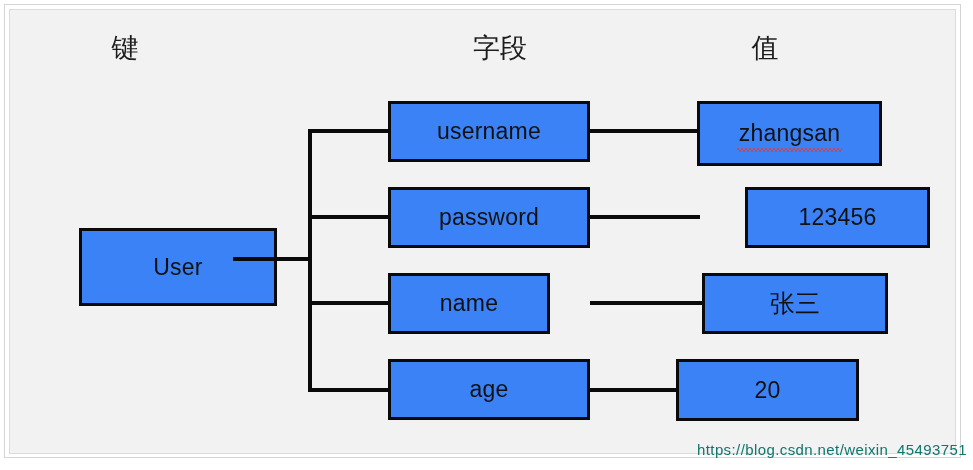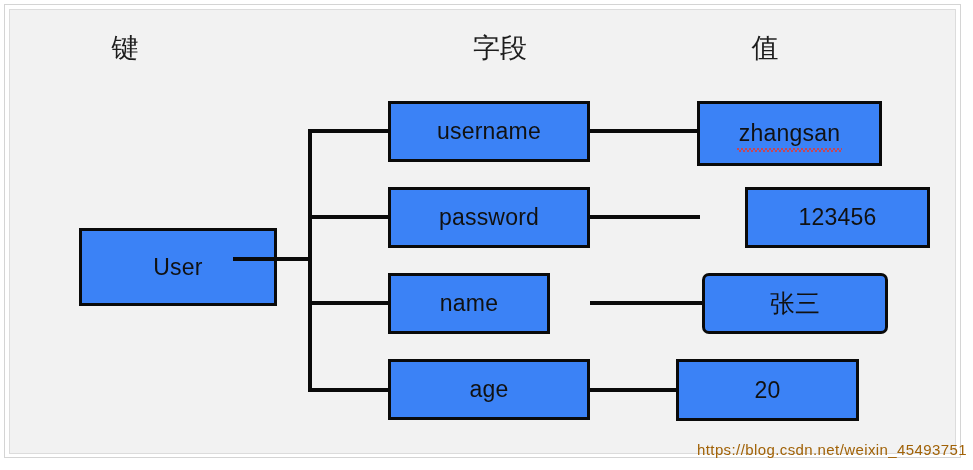--- a/index.html
+++ b/index.html
@@ -73,7 +73,6 @@
   .node.cjk {
     font-family: "Liberation Serif", serif;
     font-size: 25px;
-    border-radius: 7px;
   }
 
   

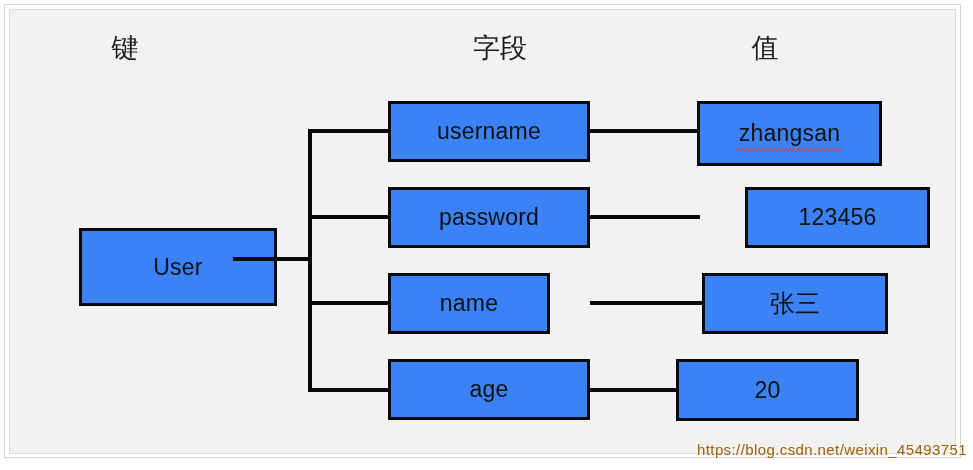--- a/index.html
+++ b/index.html
@@ -111,7 +111,7 @@
   
   .watermark {
     position: absolute;
-    color: #a16207;
+    color: #0f766e;
     font-size: 15px;
     letter-spacing: 0.4px;
     white-space: nowrap;

